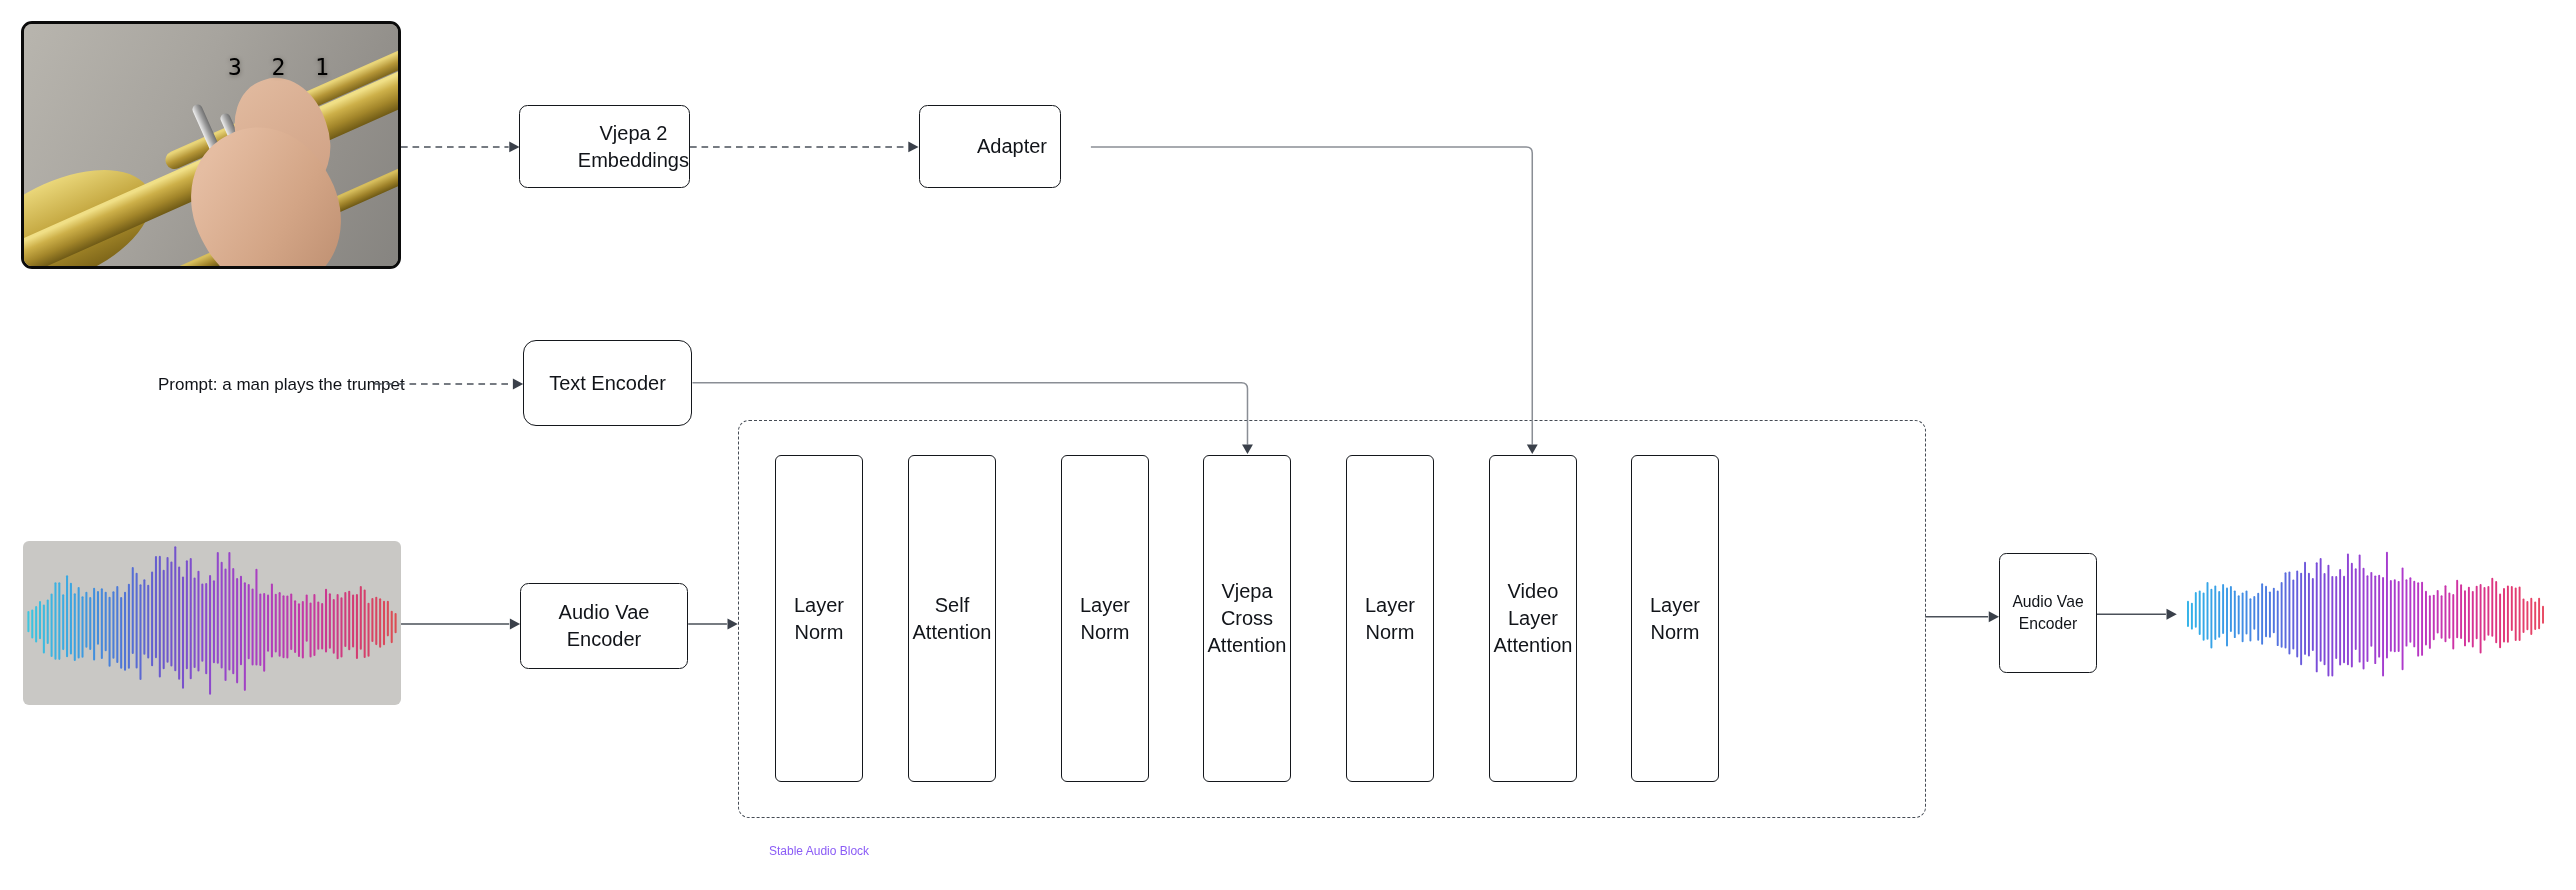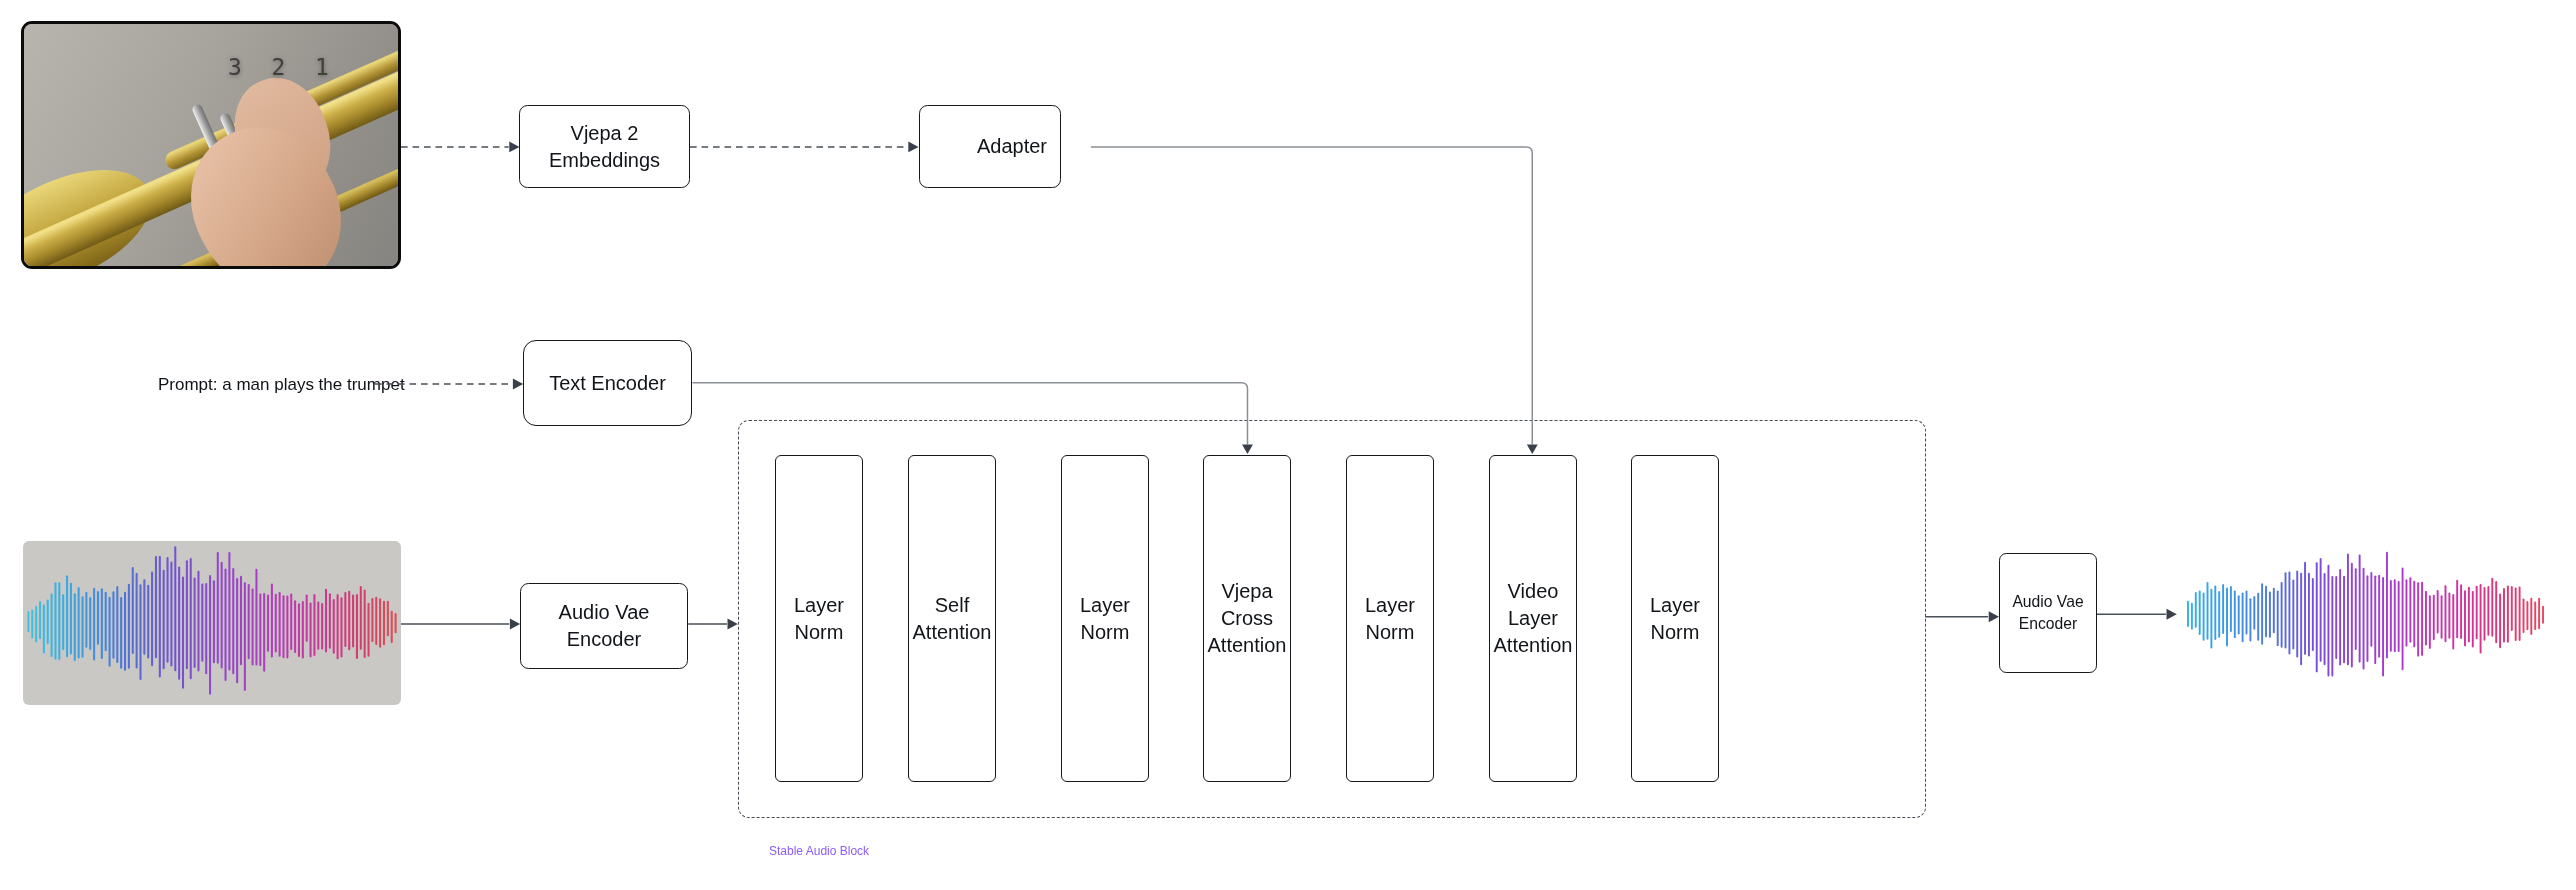--- a/index.html
+++ b/index.html
@@ -27,7 +27,7 @@
   .vt-hand-front{left:171px;top:102px;width:142px;height:166px;border-radius:48%;transform:rotate(-28deg);
            background:linear-gradient(150deg,#e5bda2 15%,#d3a586 60%,#bc8d6f);}
   .vt-countdown{left:204px;top:30px;font-family:"DejaVu Sans Mono",monospace;font-size:23px;
-           letter-spacing:7.9px;color:#404040;text-shadow:0 0.6px 4.2px rgba(50,45,38,.5);white-space:pre;}
+           letter-spacing:7.9px;color:#000000;text-shadow:0 0.6px 4.2px rgba(50,45,38,.5);white-space:pre;}
 
   
   .node{position:absolute;background:#ffffff;border:1.8px solid #14171c;border-radius:8.5px;

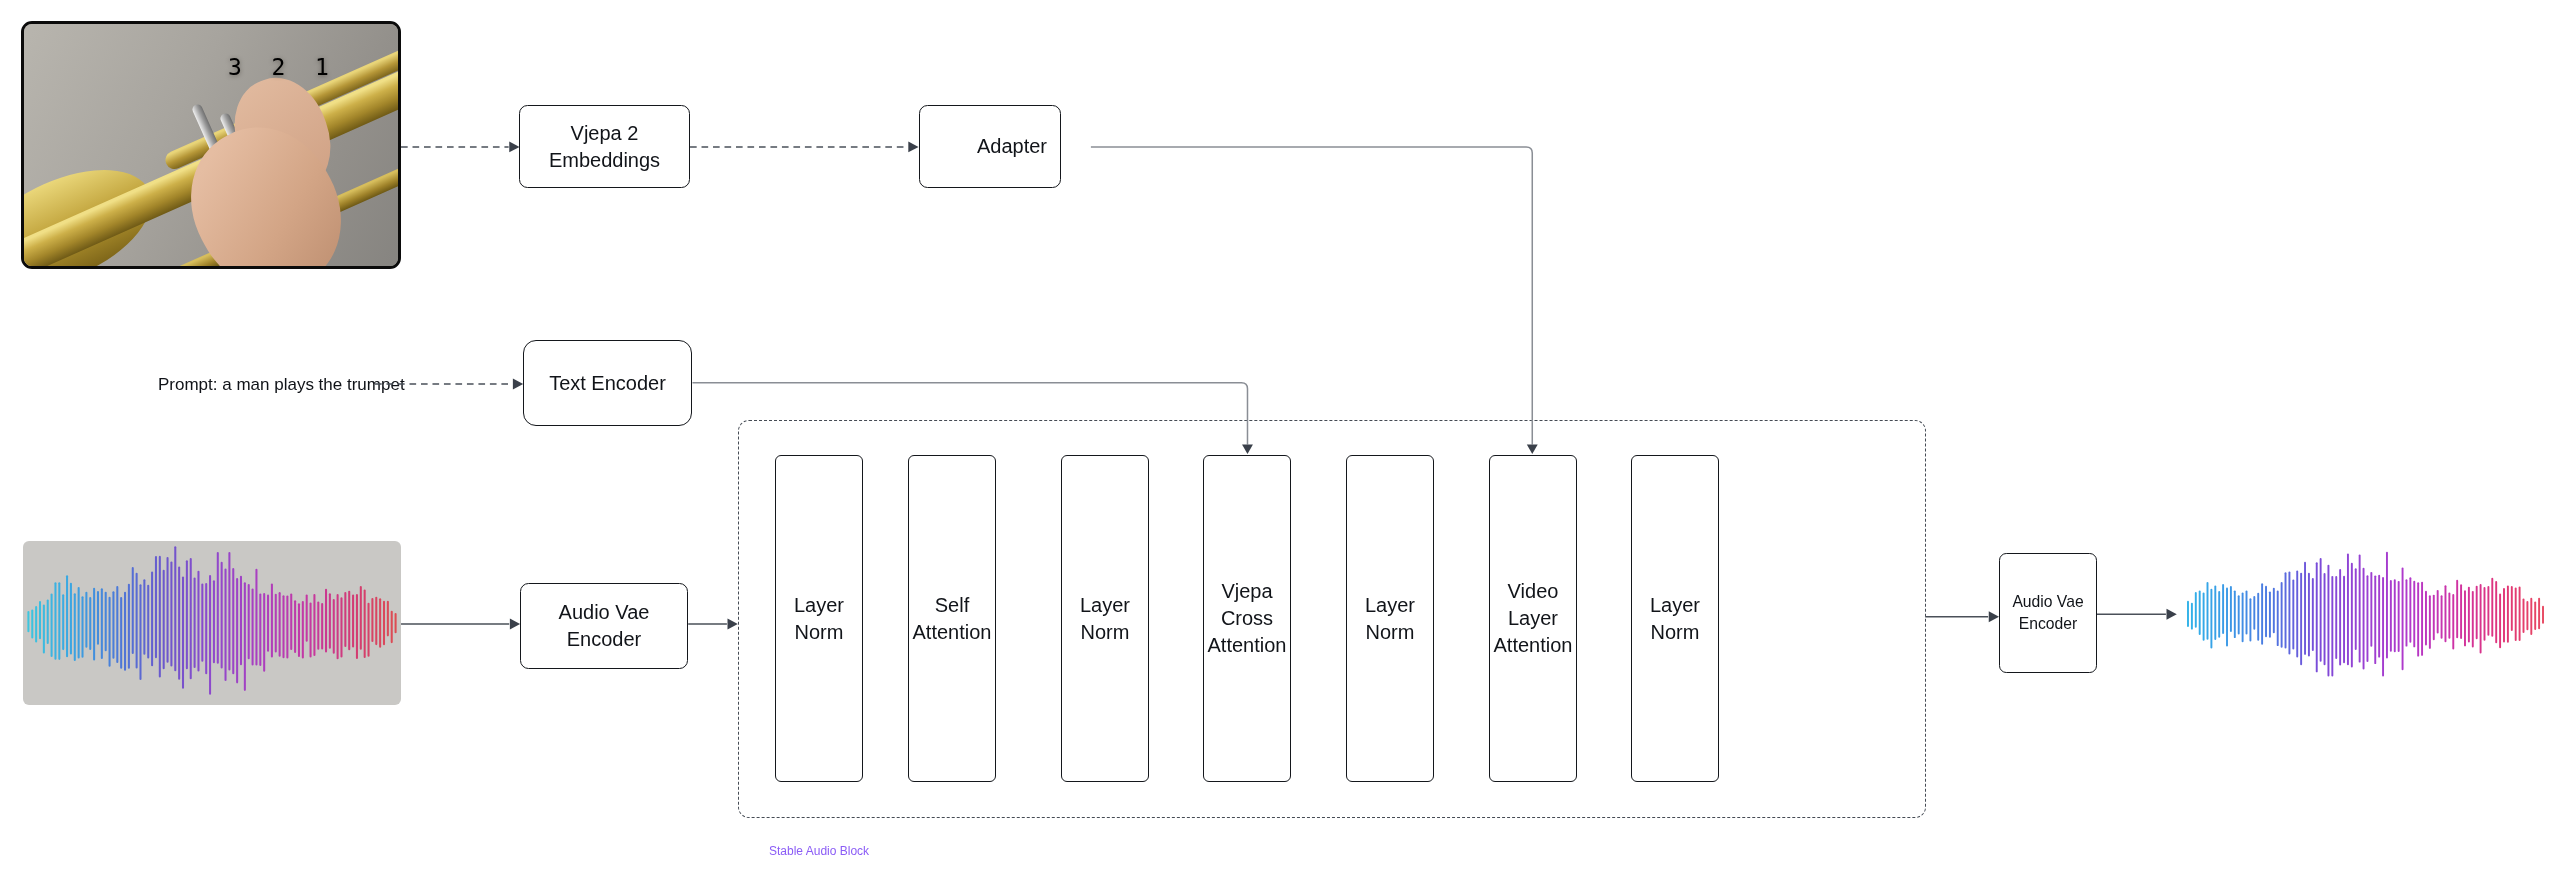--- a/index.html
+++ b/index.html
@@ -33,7 +33,7 @@
   .node{position:absolute;background:#ffffff;border:1.8px solid #14171c;border-radius:8.5px;
         display:flex;align-items:center;justify-content:center;text-align:center;box-sizing:border-box;}
   .node-label{font-size:20px;line-height:27px;white-space:pre-line;color:#111419;}
-  .node-vjepa{left:519px;top:105px;width:171px;height:83px;}
+  .node-vjepa{left:519px;top:105px;width:171px;height:83px;justify-content:flex-end;}
   .node-adapter{left:919px;top:105px;width:142px;height:83px;padding-left:44px;}
   .node-text-encoder{left:523px;top:340px;width:169px;height:86px;border-radius:13px;}
   .node-audio-vae{left:520px;top:583px;width:168px;height:86px;}

